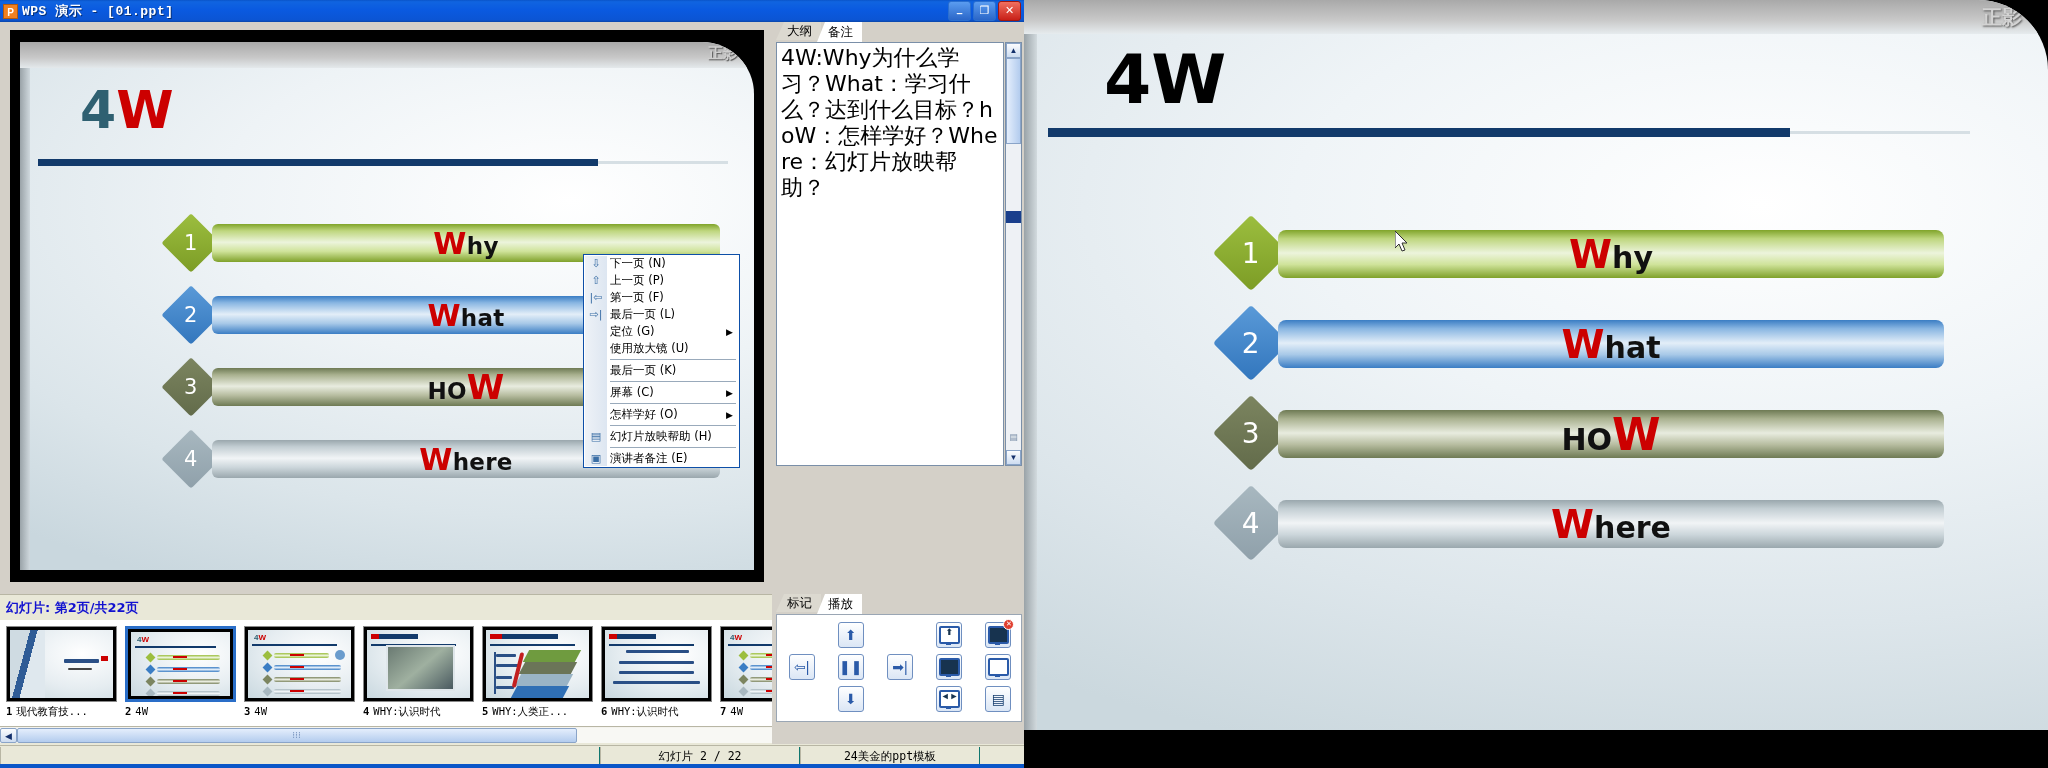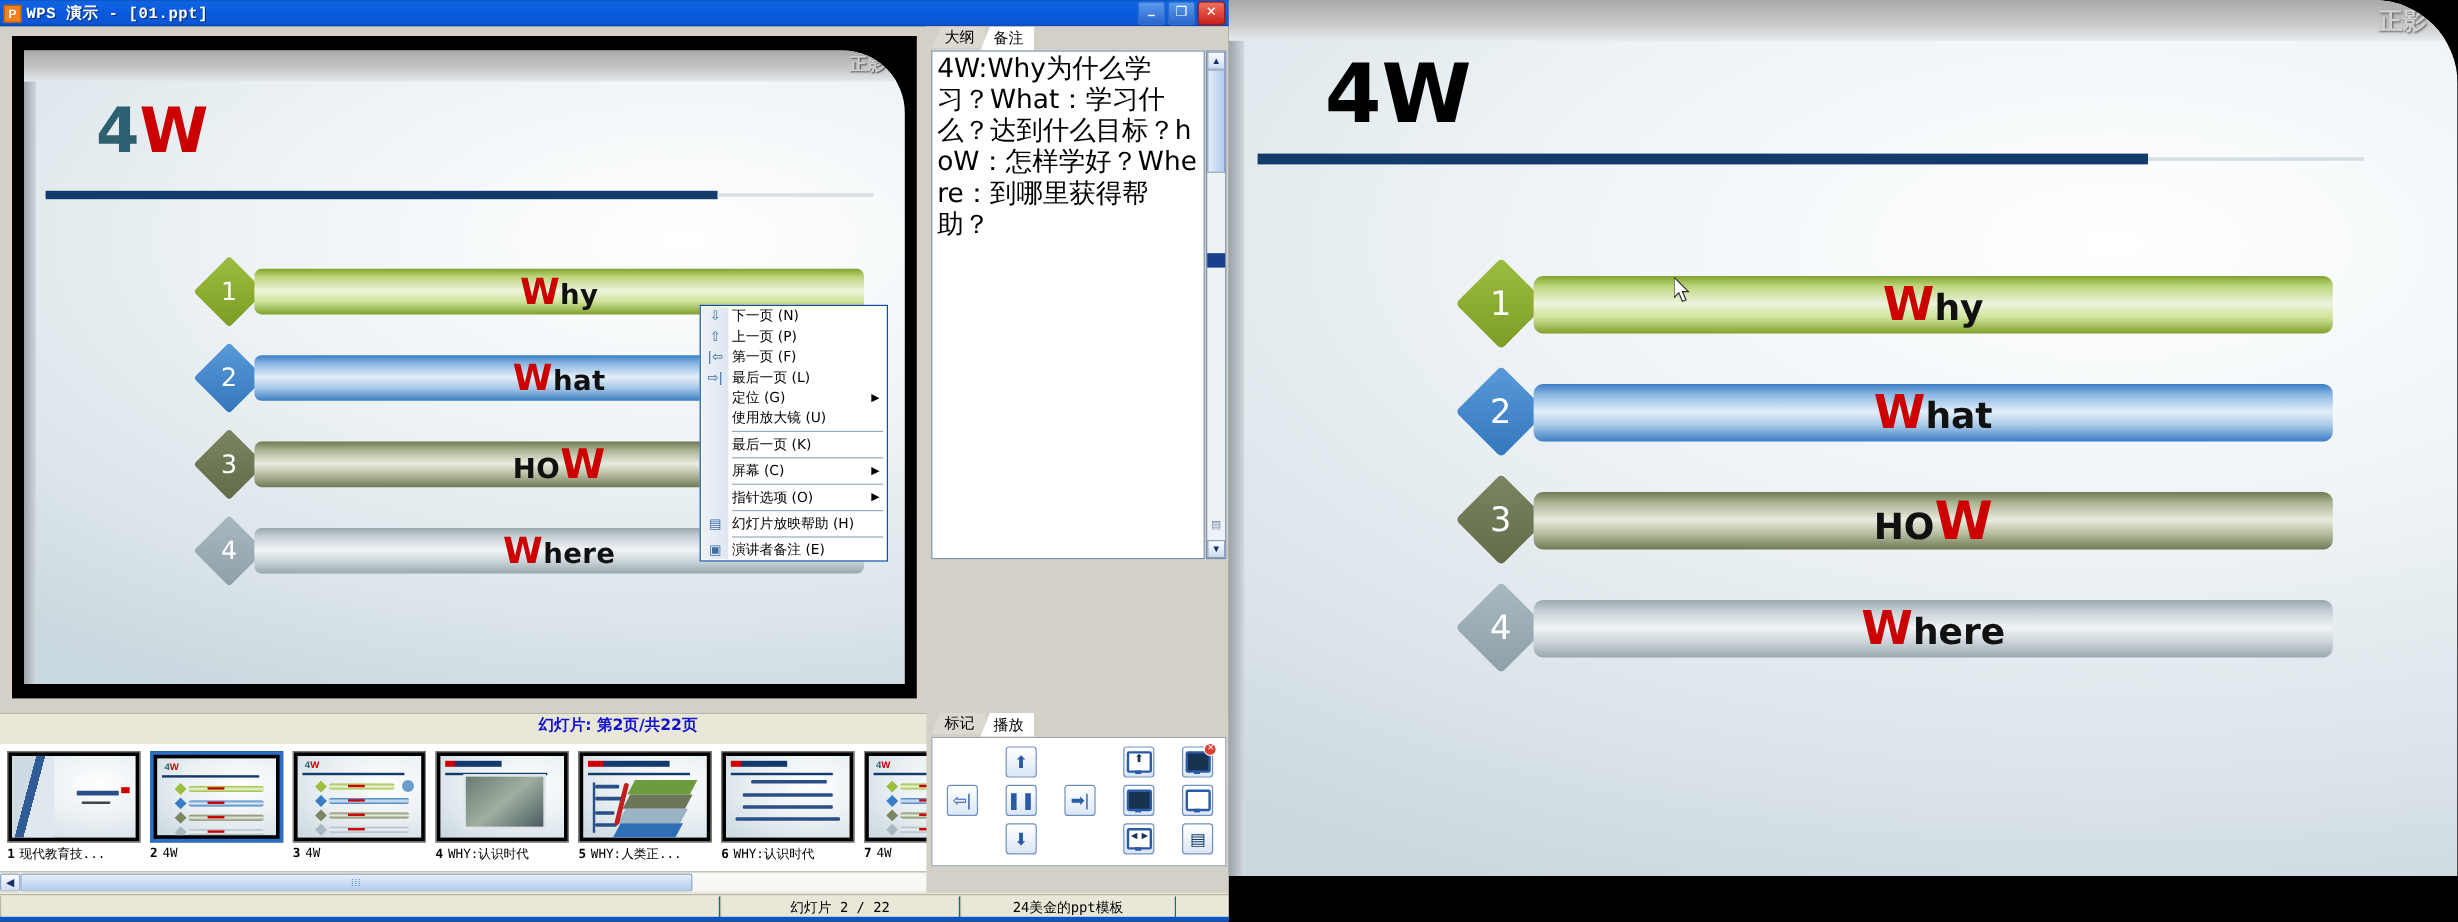--- a/index.html
+++ b/index.html
@@ -474,7 +474,7 @@
       <div class="tab active">备注</div>
     </div>
     <div class="notesbox">
-      <div class="notestext">4W:Why为什么学习？What：学习什么？达到什么目标？hoW：怎样学好？Where：到哪里获得帮助？</div>
+      <div class="notestext">4W:Why为什么学习？What：学习什么？达到什么目标？hoW：怎样学好？Where：幻灯片放映帮助？</div>
     </div>
     <div class="vscroll">
       <div class="vs-btn">▲</div>

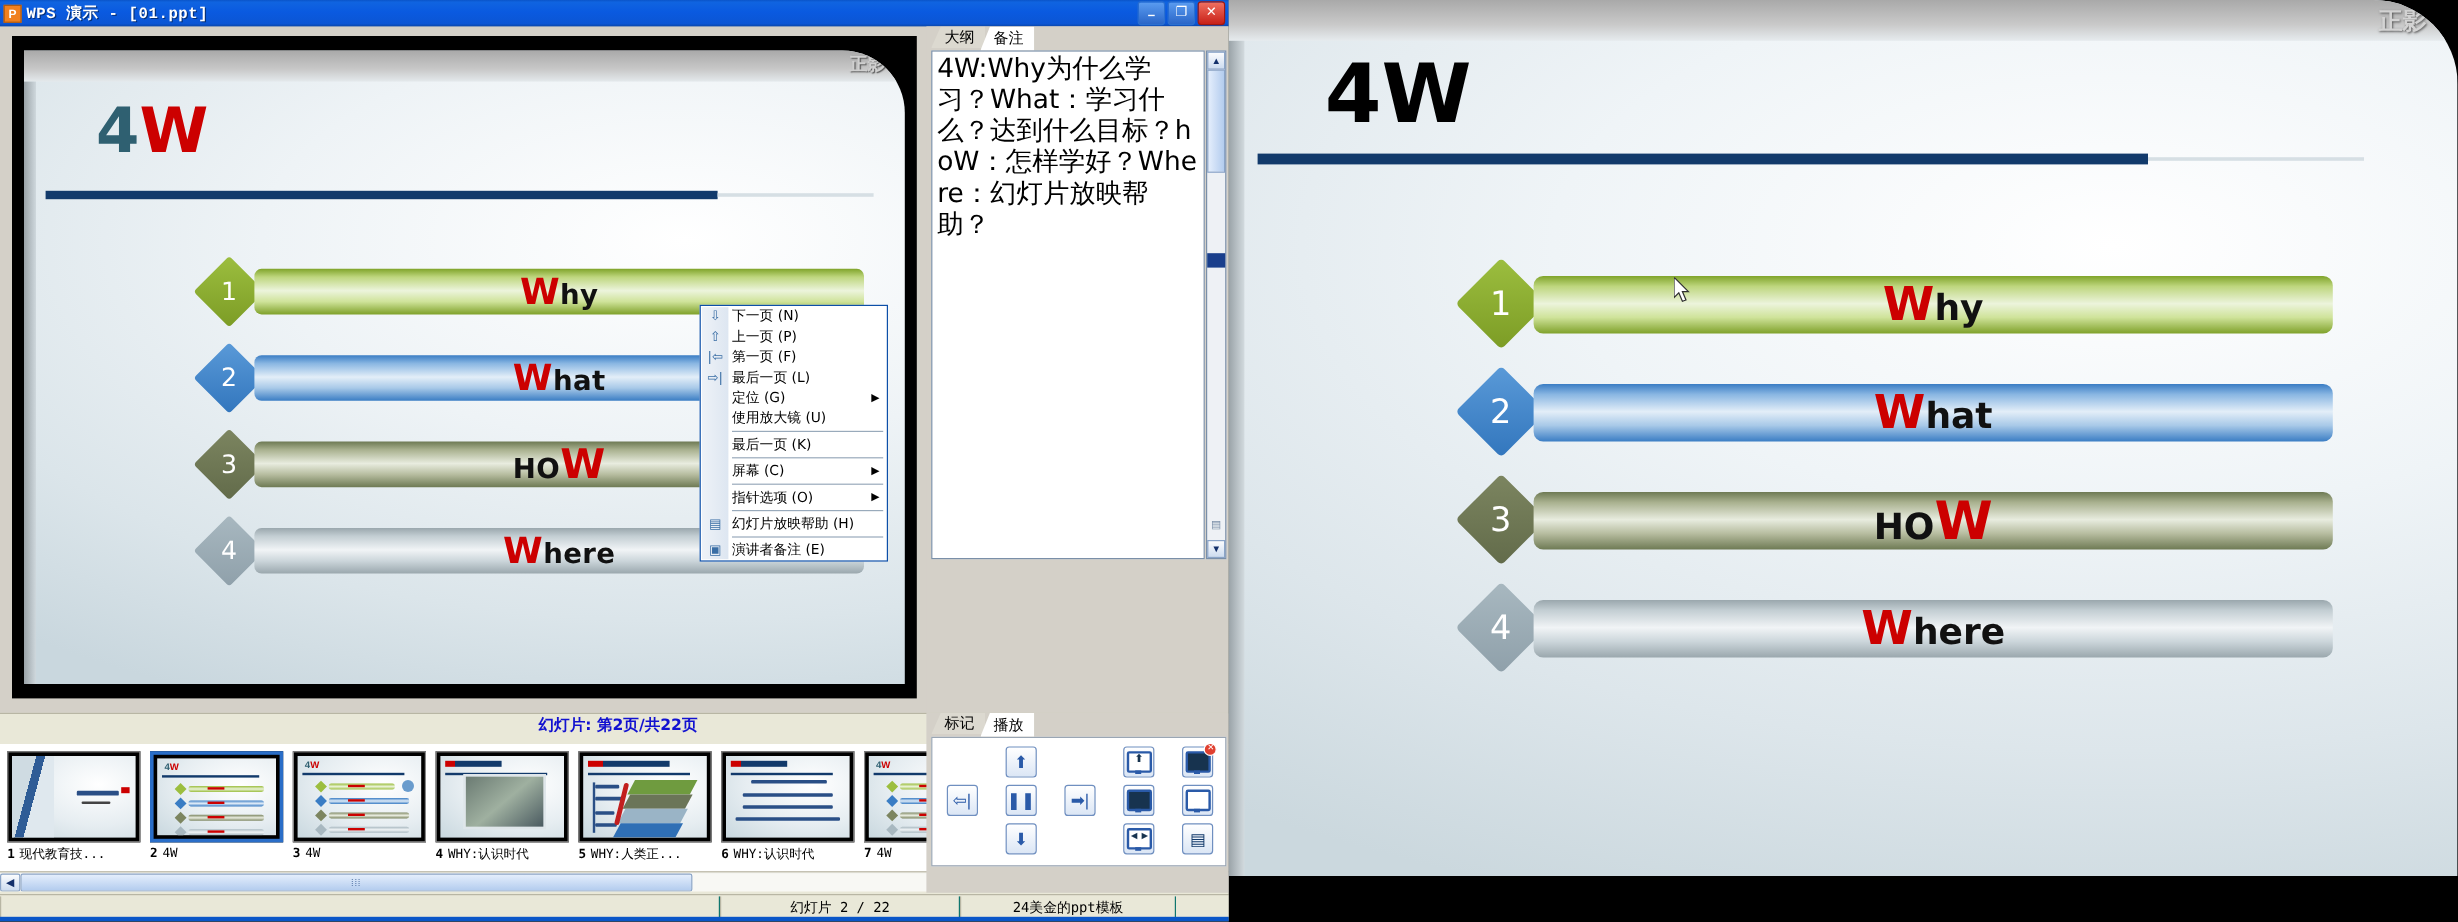--- a/index.html
+++ b/index.html
@@ -303,7 +303,7 @@
         </div>
       <div class="ctx-sep"></div>
       <div class="ctx-item">
-          <span>指针选项 (O)</span>
+          <span>怎样学好 (O)</span>
           <span class="arrow">▶</span>
         </div>
       <div class="ctx-sep"></div>

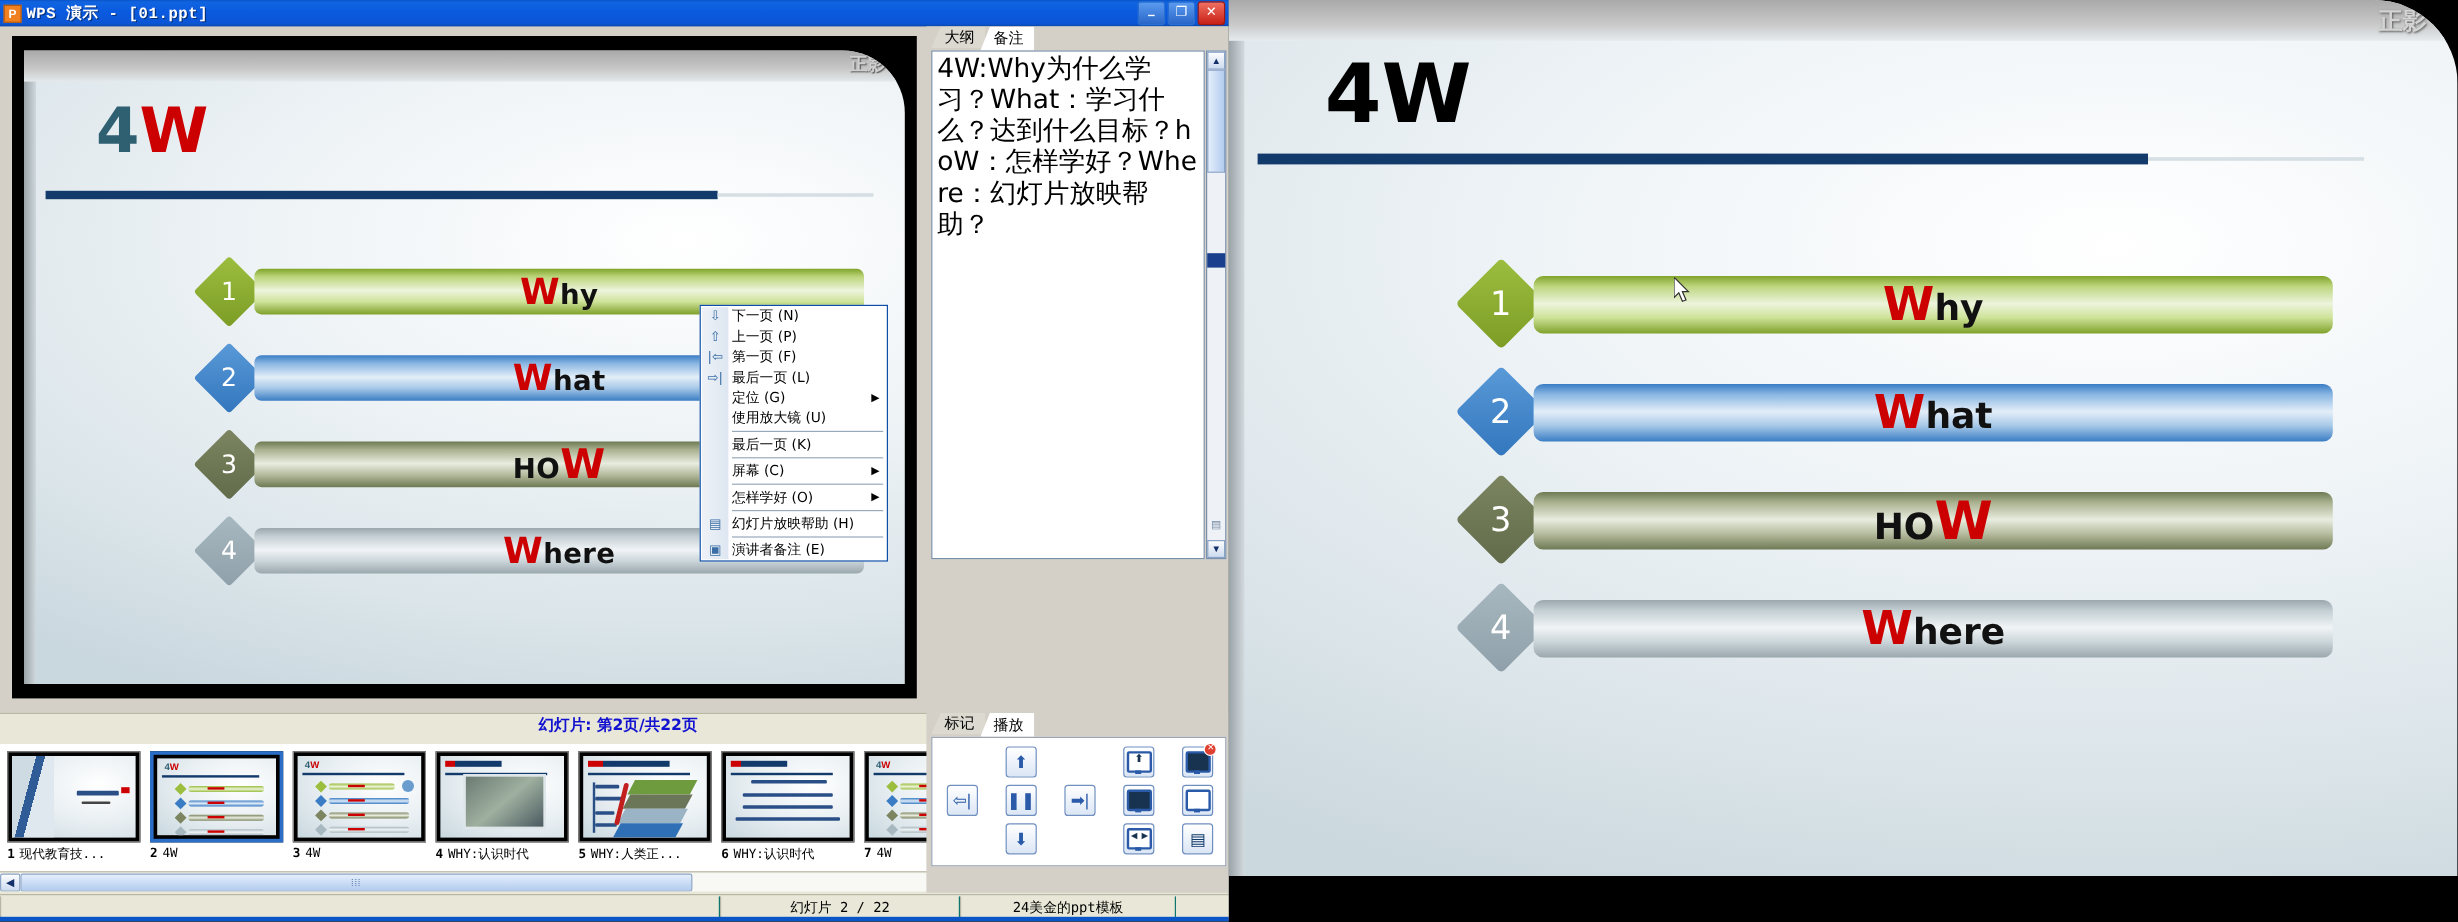--- a/index.html
+++ b/index.html
@@ -82,7 +82,7 @@
 
   
   .infobar{position:absolute;left:0;top:594px;width:1024px;height:26px;background:#e9e8d8;
-    border-top:1px solid #b8b6a4;display:flex;align-items:center;flex-direction:column;}
+    border-top:1px solid #b8b6a4;display:flex;align-items:center;}
   .infobar .lft{color:#1212d0;font-size:13px;font-weight:bold;margin-left:6px;
     font-family:"DejaVu Sans",sans-serif;}
   .infobar .rgt{margin-left:auto;margin-right:14px;color:#1212d0;font-size:13px;font-weight:bold;

